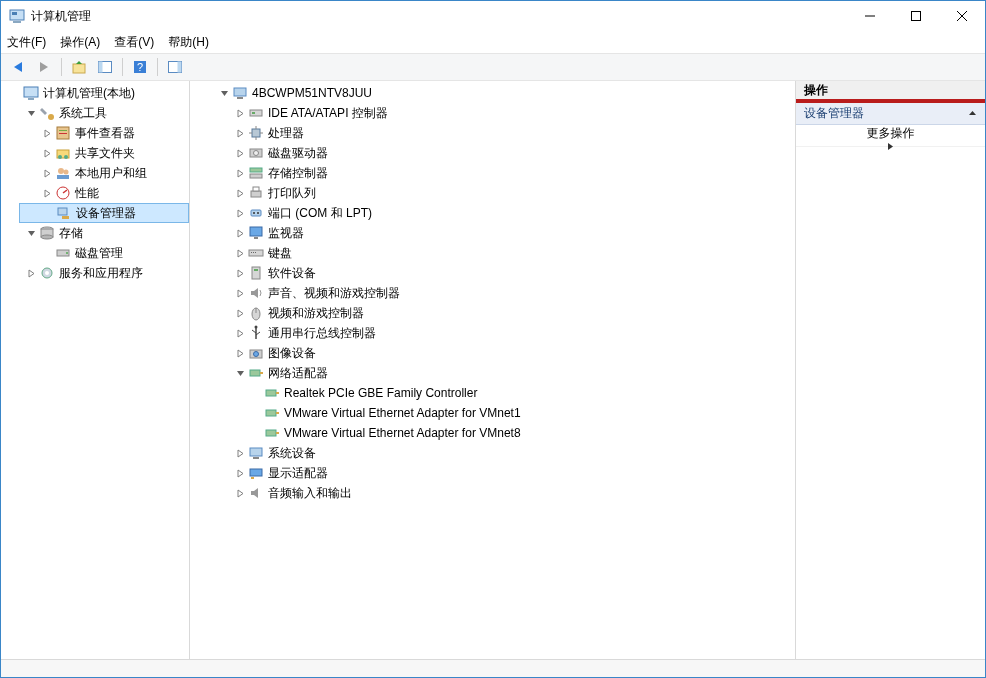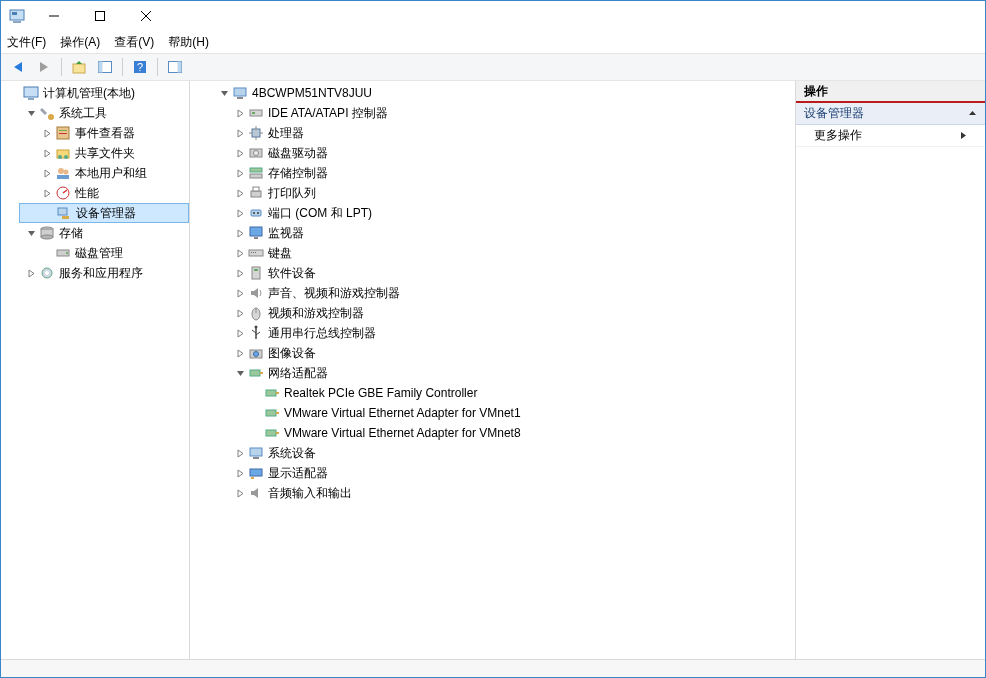--- a/index.html
+++ b/index.html
@@ -40,6 +40,7 @@
         <rect x="3" y="4" width="5" height="3" fill="#4a7fb5"></rect>
       </svg>
   </span>
+  <span class="title">计算机管理</span>
   <div class="winbtn">
       <svg viewBox="0 0 10 10">
         <line x1="0" y1="5" x2="10" y2="5" stroke="#000"></line>

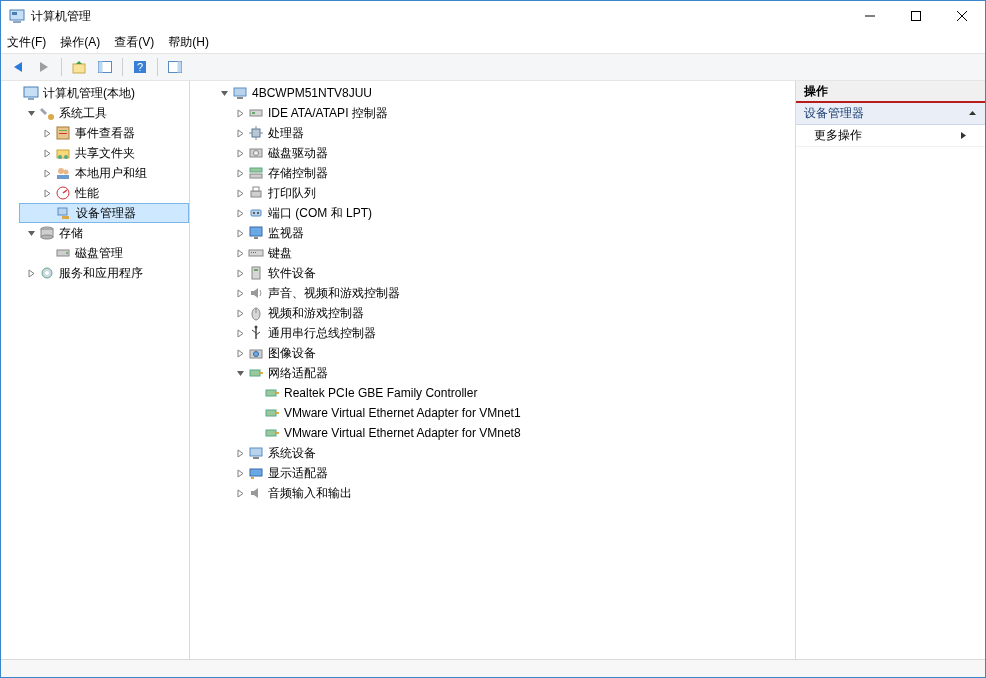--- a/index.html
+++ b/index.html
@@ -23,7 +23,7 @@
 .expander { width: 16px; height: 16px; display: inline-flex; align-items: center; justify-content: center; flex-shrink: 0; }
 .node-icon { width: 16px; height: 16px; margin-right: 4px; flex-shrink: 0; }
 .row-label { margin-left: 0; }
-.rightpane .rp-head { height: 22px; background: #f0f0f0; border-bottom: 2px solid #b91c1c; display: flex; align-items: center; padding: 0 8px; font-weight: bold; }
+.rightpane .rp-head { height: 22px; background: #f0f0f0; border-bottom: 4px solid #b91c1c; display: flex; align-items: center; padding: 0 8px; font-weight: bold; }
 .rightpane .rp-sec { height: 22px; background: #e9eef7; border-bottom: 1px solid #cbd6e8; display: flex; align-items: center; padding: 0 8px; color: #1b3f72; justify-content: space-between; }
 .rightpane .rp-item { height: 22px; display: flex; align-items: center; padding: 0 18px; justify-content: space-between; border-bottom: 1px solid #f1f1f1; }
 svg { display: block; }

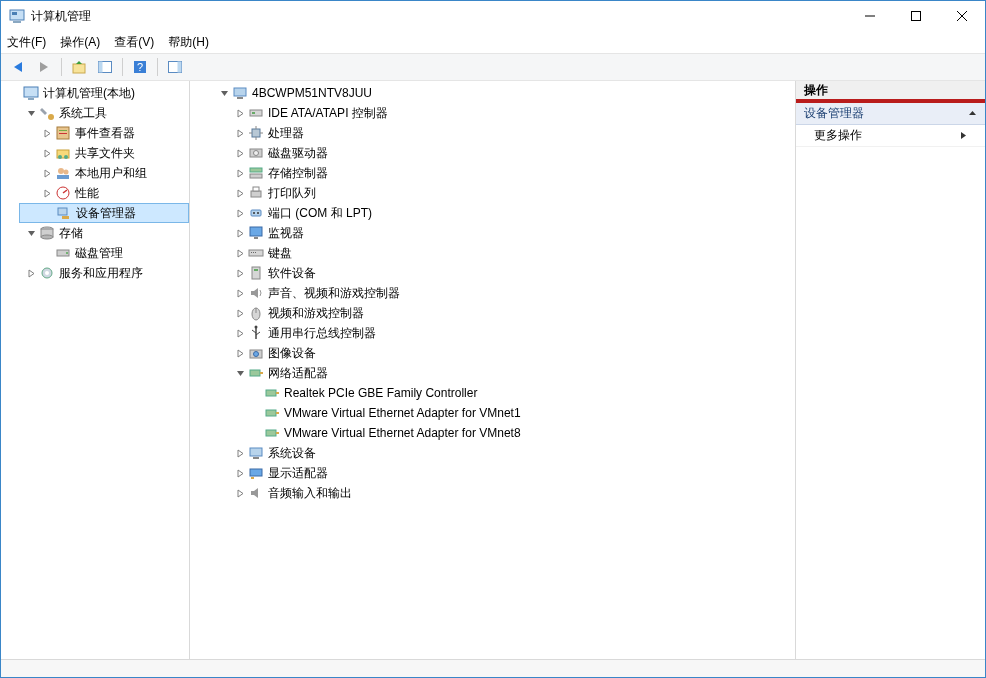--- a/index.html
+++ b/index.html
@@ -25,7 +25,7 @@
 .row-label { margin-left: 0; }
 .rightpane .rp-head { height: 22px; background: #f0f0f0; border-bottom: 4px solid #b91c1c; display: flex; align-items: center; padding: 0 8px; font-weight: bold; }
 .rightpane .rp-sec { height: 22px; background: #e9eef7; border-bottom: 1px solid #cbd6e8; display: flex; align-items: center; padding: 0 8px; color: #1b3f72; justify-content: space-between; }
-.rightpane .rp-item { height: 22px; display: flex; align-items: center; padding: 0 18px; justify-content: space-between; border-bottom: 1px solid #f1f1f1; }
+.rightpane .rp-item { height: 22px; display: flex; align-items: center; padding: 0 18px; justify-content: space-between; border-bottom: 1px solid #f1f1f1; flex-direction: column; }
 svg { display: block; }
 .statusbar { height: 18px; border-top: 1px solid #d9d9d9; background: #f7f7f7; }
 </style>

